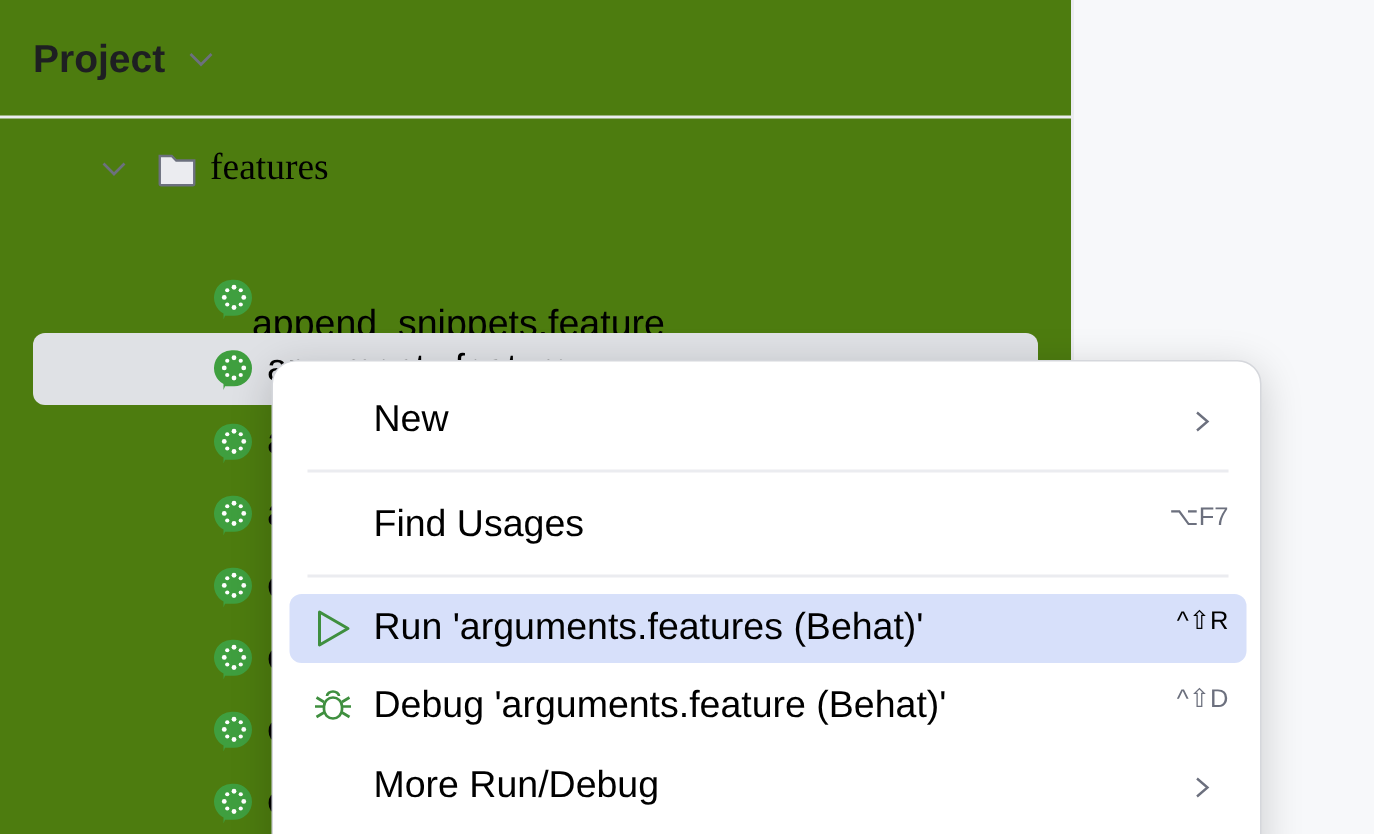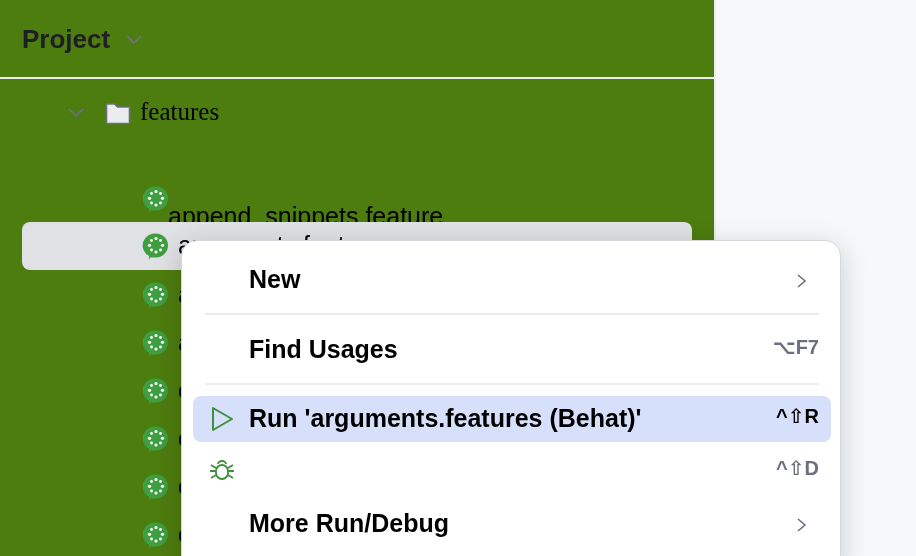--- a/index.html
+++ b/index.html
@@ -15,7 +15,7 @@
   .tree-row .icon { position: absolute; width: 28px; height: 28px; }
   .tree-row .label { position: absolute; white-space: nowrap; }
   .popup { position: absolute; left: 181px; top: 240px; width: 660px; height: 340px; background: #ffffff; border-radius: 16px; border: 1px solid #d5d7dc; box-shadow: 0 6px 28px rgba(0,0,0,0.18); }
-  .menu-item { position: absolute; left: 11px; width: 638px; height: 46px; border-radius: 8px; font-weight: bold; }
+  .menu-item { position: absolute; left: 11px; width: 638px; height: 46px; border-radius: 8px; }
   .menu-item.hl { background: #d7e0fa; }
   .menu-item .mi-icon { position: absolute; left: 14px; top: 8px; width: 30px; height: 30px; }
   .menu-item .mi-label { position: absolute; left: 56px; top: 8px; font-size: 25px; white-space: nowrap; color: #000; }

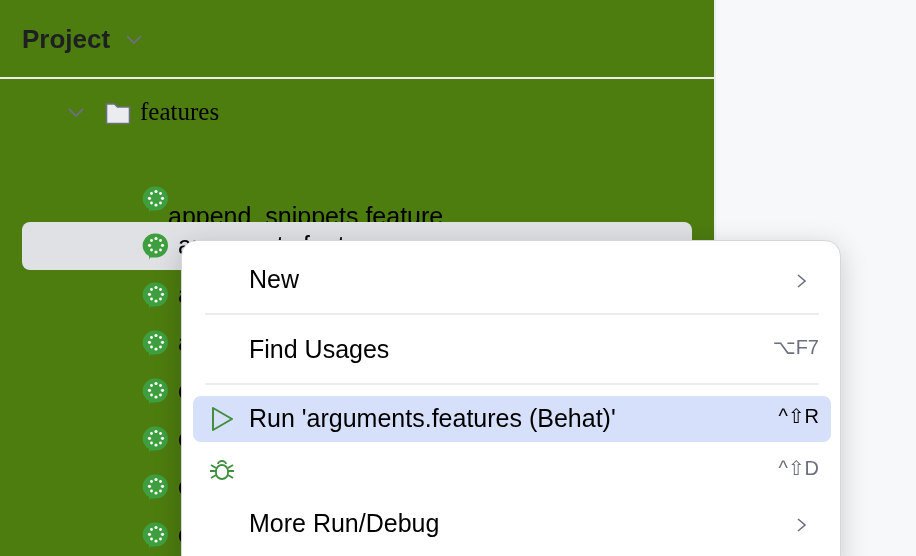--- a/index.html
+++ b/index.html
@@ -19,7 +19,7 @@
   .menu-item.hl { background: #d7e0fa; }
   .menu-item .mi-icon { position: absolute; left: 14px; top: 8px; width: 30px; height: 30px; }
   .menu-item .mi-label { position: absolute; left: 56px; top: 8px; font-size: 25px; white-space: nowrap; color: #000; }
-  .menu-item .mi-shortcut { position: absolute; right: 12px; top: 8px; font-size: 20px; color: #6c707e; white-space: nowrap; }
+  .menu-item .mi-shortcut { position: absolute; right: 12px; top: 8px; font-size: 17px; color: #6c707e; white-space: nowrap; }
   .menu-item.hl .mi-shortcut { color: #000; }
   .menu-item .mi-sub { position: absolute; right: 22px; top: 14px; width: 14px; height: 20px; }
   .sep { position: absolute; left: 23px; width: 614px; height: 2px; background: #ebecf0; }

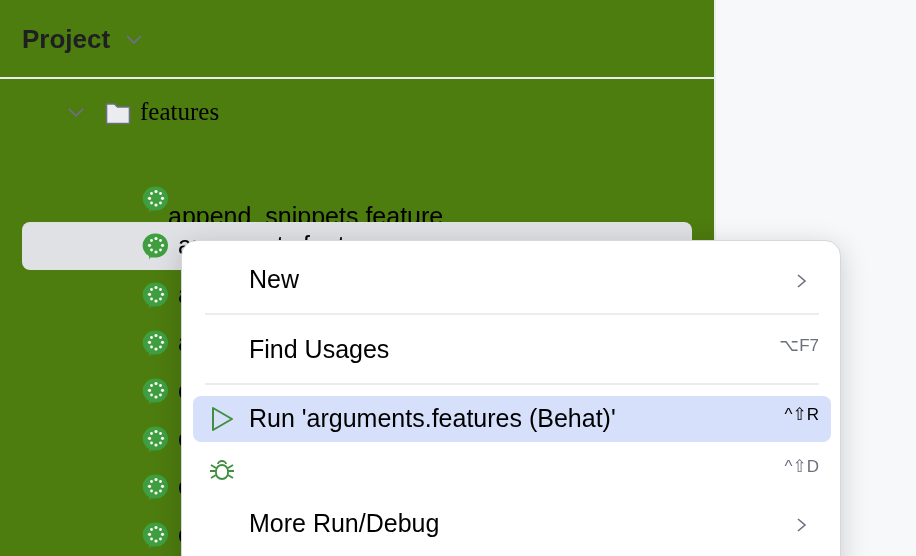--- a/index.html
+++ b/index.html
@@ -208,6 +208,7 @@
           <path d="M3 15 h6 M21 15 h6 M4 9 l5 3 M26 9 l-5 3 M4 22 l5 -3 M26 22 l-5 -3"></path>
         </g>
       </svg>
+    <span class="mi-label">Debug 'arguments.feature (Behat)'</span>
     <span class="mi-shortcut">^⇧D</span>
   </div>
   <div class="menu-item" style="top:260px;">

